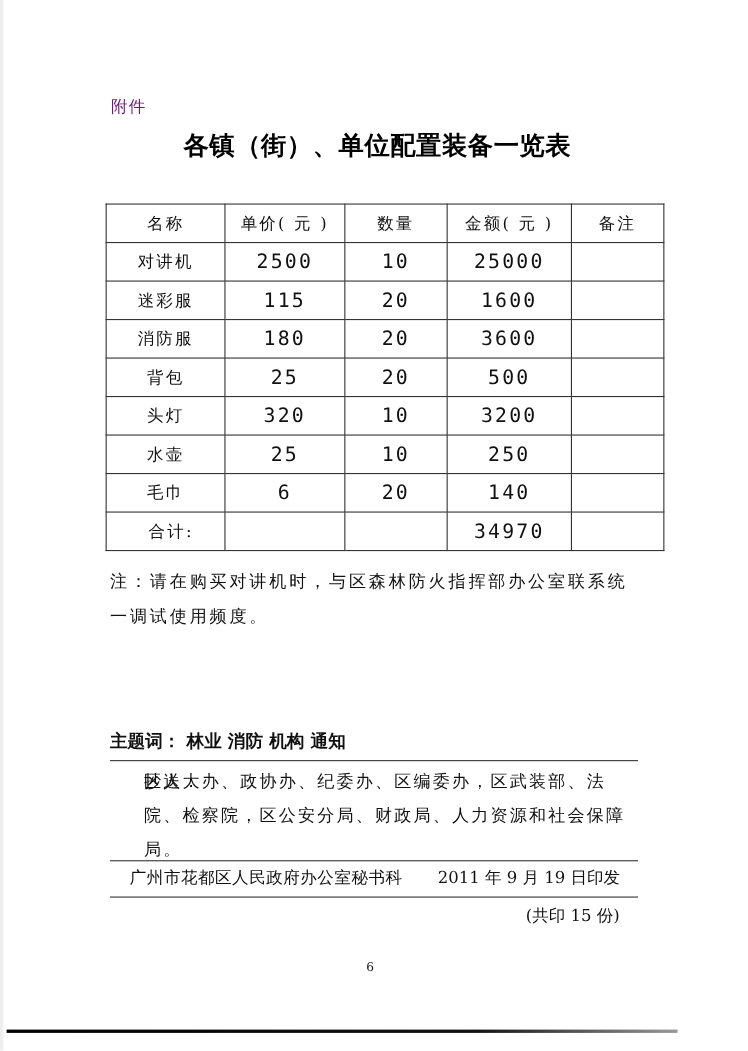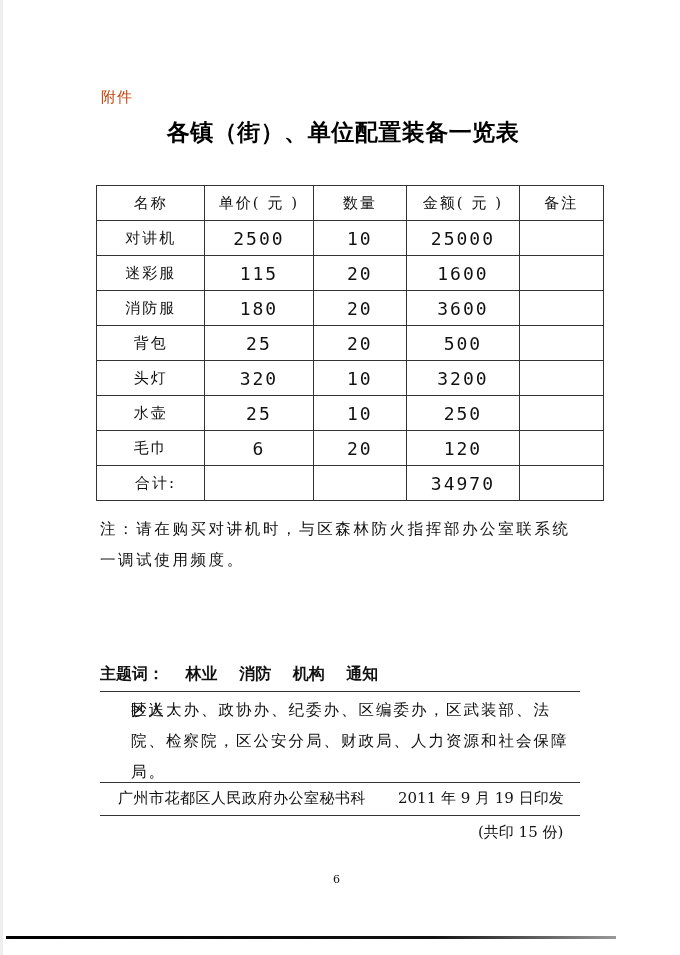--- a/index.html
+++ b/index.html
@@ -9,7 +9,7 @@
     font-family: "DejaVu Serif", "Liberation Serif", serif;
   }
   .abs { position: absolute; }
-  .attach-label { left: 101px; top: 88px; font-size: 15px; color: #c2410c; letter-spacing: 1px; }
+  .attach-label { left: 101px; top: 88px; font-size: 15px; color: #701a75; letter-spacing: 1px; }
   .doc-title {
     left: 0; width: 676px; top: 117px; text-align: center;
     font-family: "DejaVu Sans", "Liberation Sans", sans-serif;

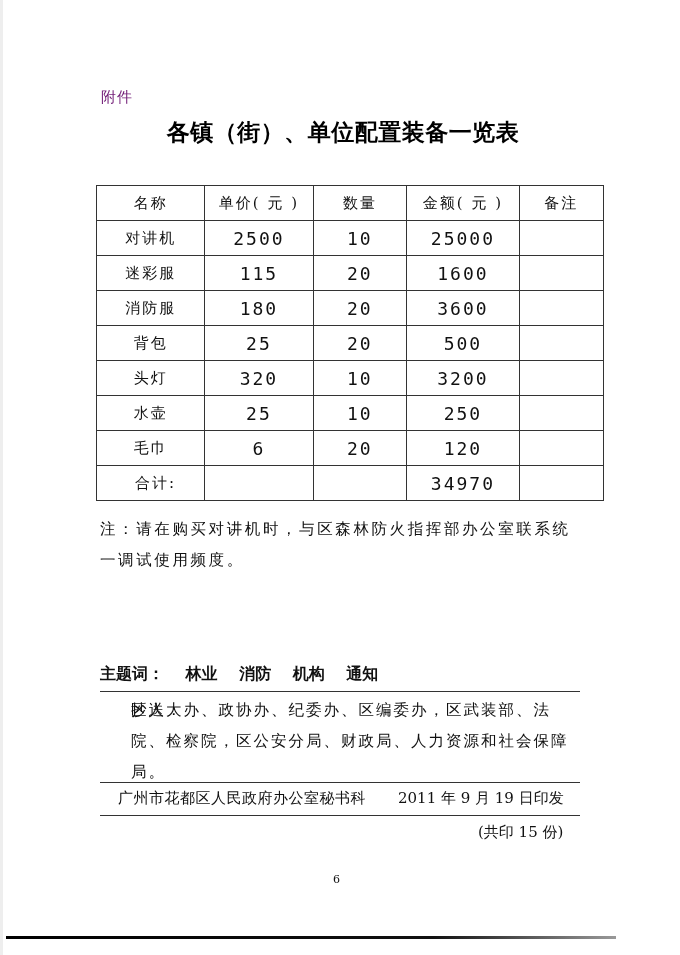--- a/index.html
+++ b/index.html
@@ -116,7 +116,7 @@
     <td class="name">毛巾</td>
     <td class="num">6</td>
     <td class="num">20</td>
-    <td class="num">120</td>
+    <td class="num">140</td>
     <td></td>
   </tr>
   <tr>

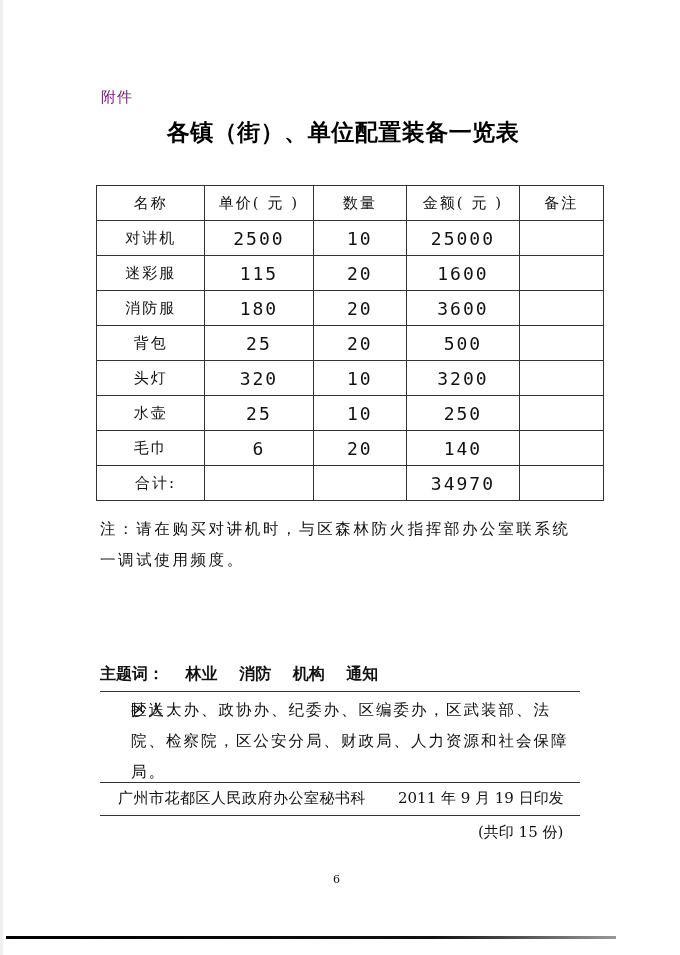--- a/index.html
+++ b/index.html
@@ -34,7 +34,7 @@
     left: 100px; top: 664px; width: 480px; font-size: 16px; font-weight: bold;
     font-family: "DejaVu Sans", "Liberation Sans", sans-serif;
   }
-  .keywords-row span.kw { margin-left: 16px; }
+  .keywords-row span.kw { }
   .rule { left: 100px; width: 480px; height: 0; border-top: 1.5px solid #333; }
   .cc { left: 131px; top: 695px; width: 452px; font-size: 15.5px; line-height: 31px; letter-spacing: 2px; }
   .cc .cc-label { position: absolute; left: 0; top: 0; }

